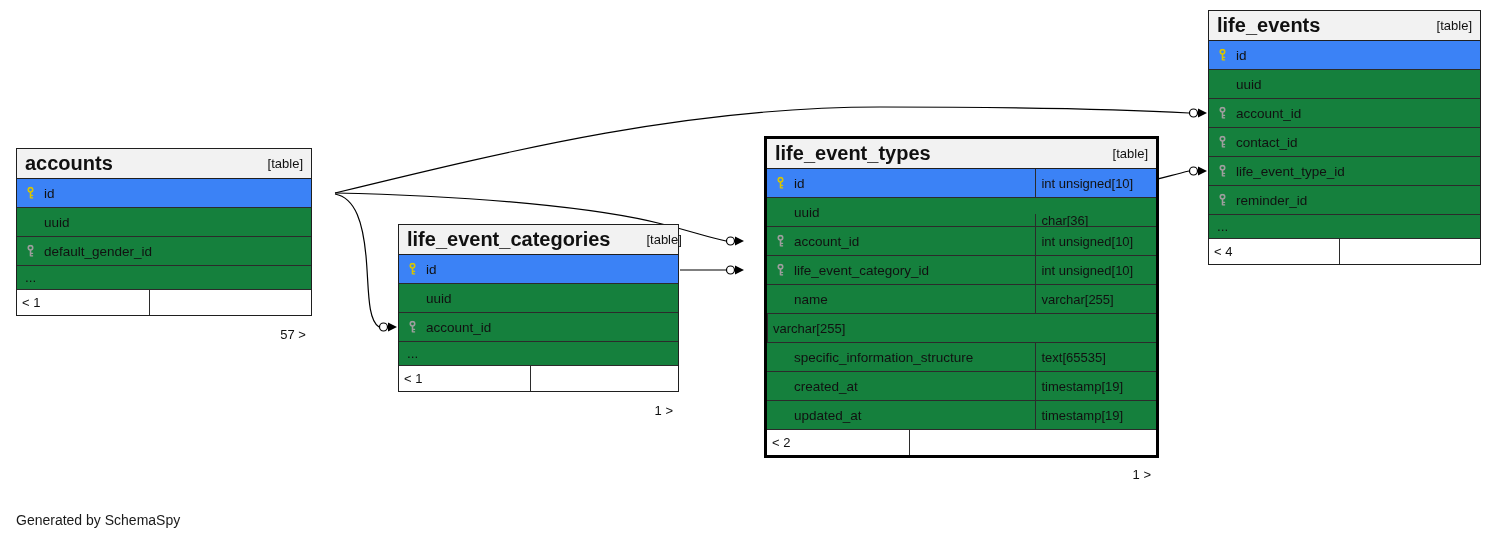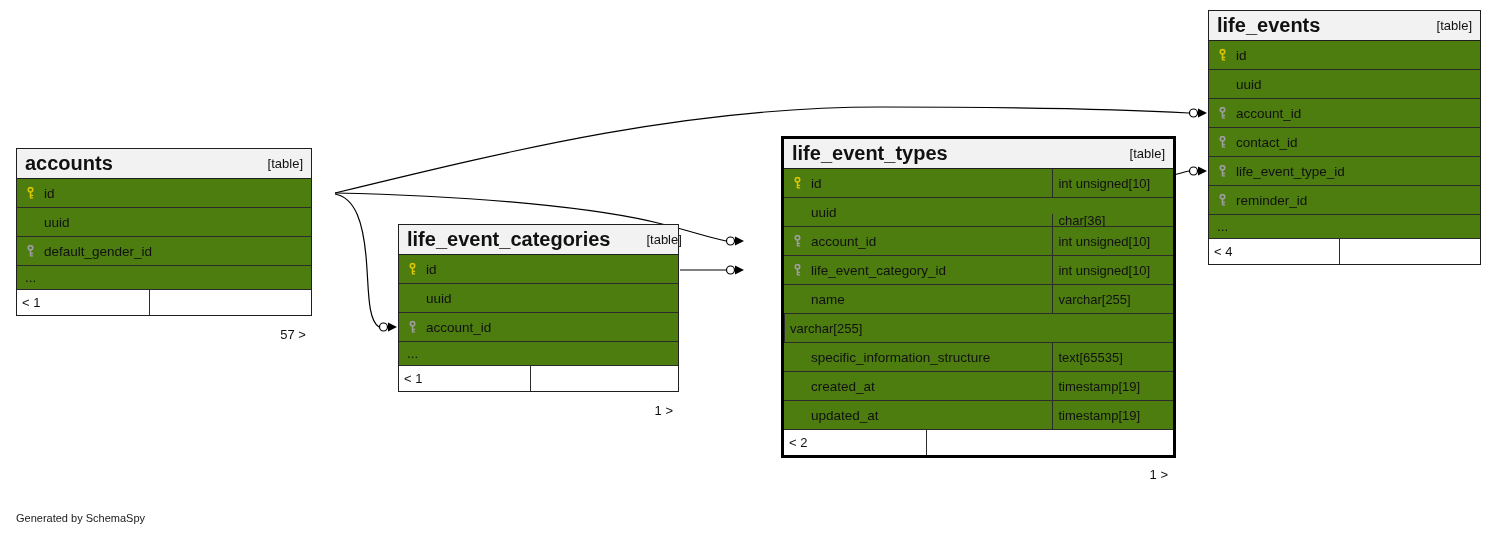--- a/index.html
+++ b/index.html
@@ -37,7 +37,7 @@
     height:29px; background:#4d7c0f;
     border-bottom:1px solid #2b2b2b;
   }
-  .tbl-row.highlight { background:#4d7c0f; }
+  .tbl-row.highlight { background:#3b82f6; }
   .tbl-row.ellipsis { height:24px; }
 
   .name-cell {

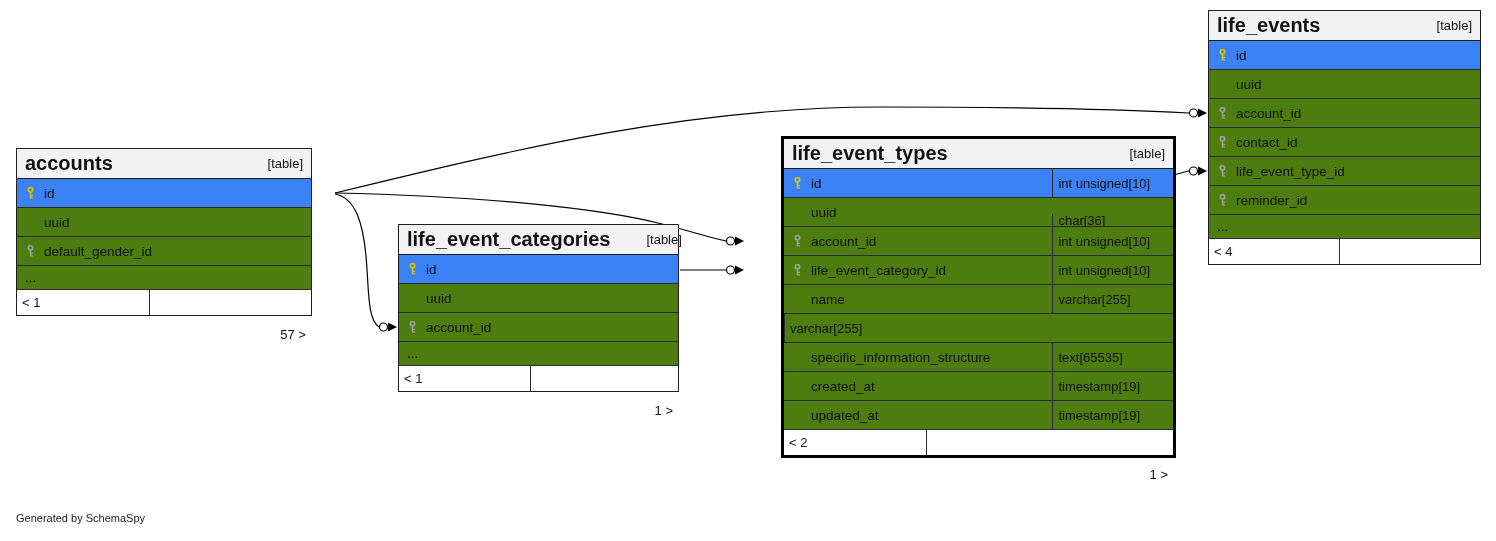--- a/index.html
+++ b/index.html
@@ -34,7 +34,7 @@
 
   .tbl-row {
     position:relative; display:flex; align-items:stretch;
-    height:29px; background:#4d7c0f;
+    height:29px; background:#15803d;
     border-bottom:1px solid #2b2b2b;
   }
   .tbl-row.highlight { background:#3b82f6; }

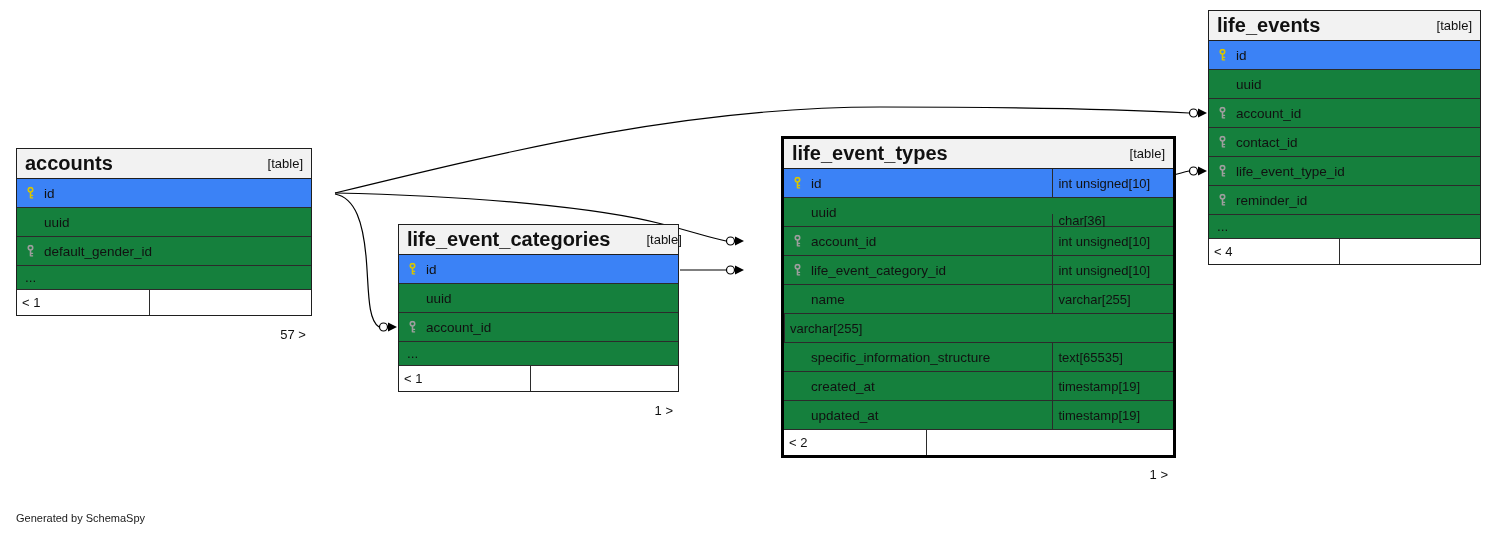--- a/index.html
+++ b/index.html
@@ -193,7 +193,7 @@
           <div class="foot-cell" style="width: 29%;">1 &gt;</div>
         </div>
       </div>
-      <div class="db-table emphasized" style="left: 781px; top: 136px; width: 395px;">
+      <div class="db-table emphasized" style="left: 764px; top: 136px; width: 395px;">
         <div class="tbl-header">
           <span class="tbl-name">life_event_types</span>
           <span class="tbl-type">[table]</span>

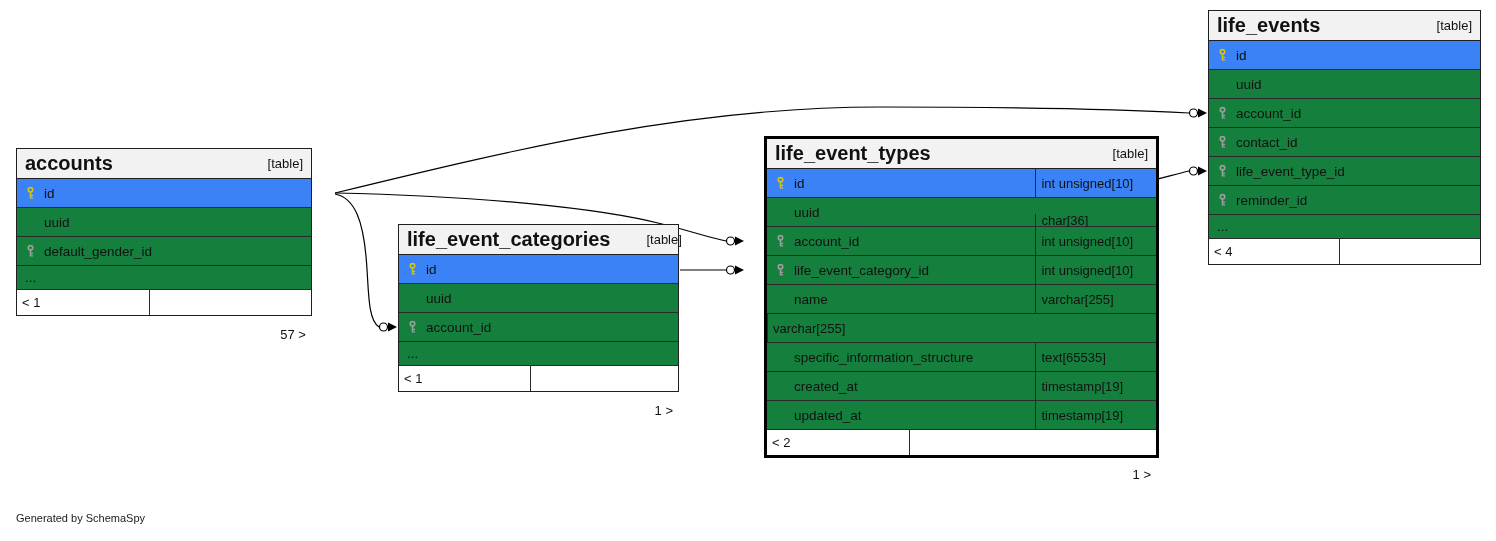--- a/index.html
+++ b/index.html
@@ -68,7 +68,7 @@
 
   .footer-note {
     position:absolute; left:16px; top:512px;
-    font-size:11px; color:#1a1a1a; z-index:3;
+    font-size:14px; color:#1a1a1a; z-index:3;
   }
 
   .rel-path   { fill:none; stroke:#000; stroke-width:1.2; }

